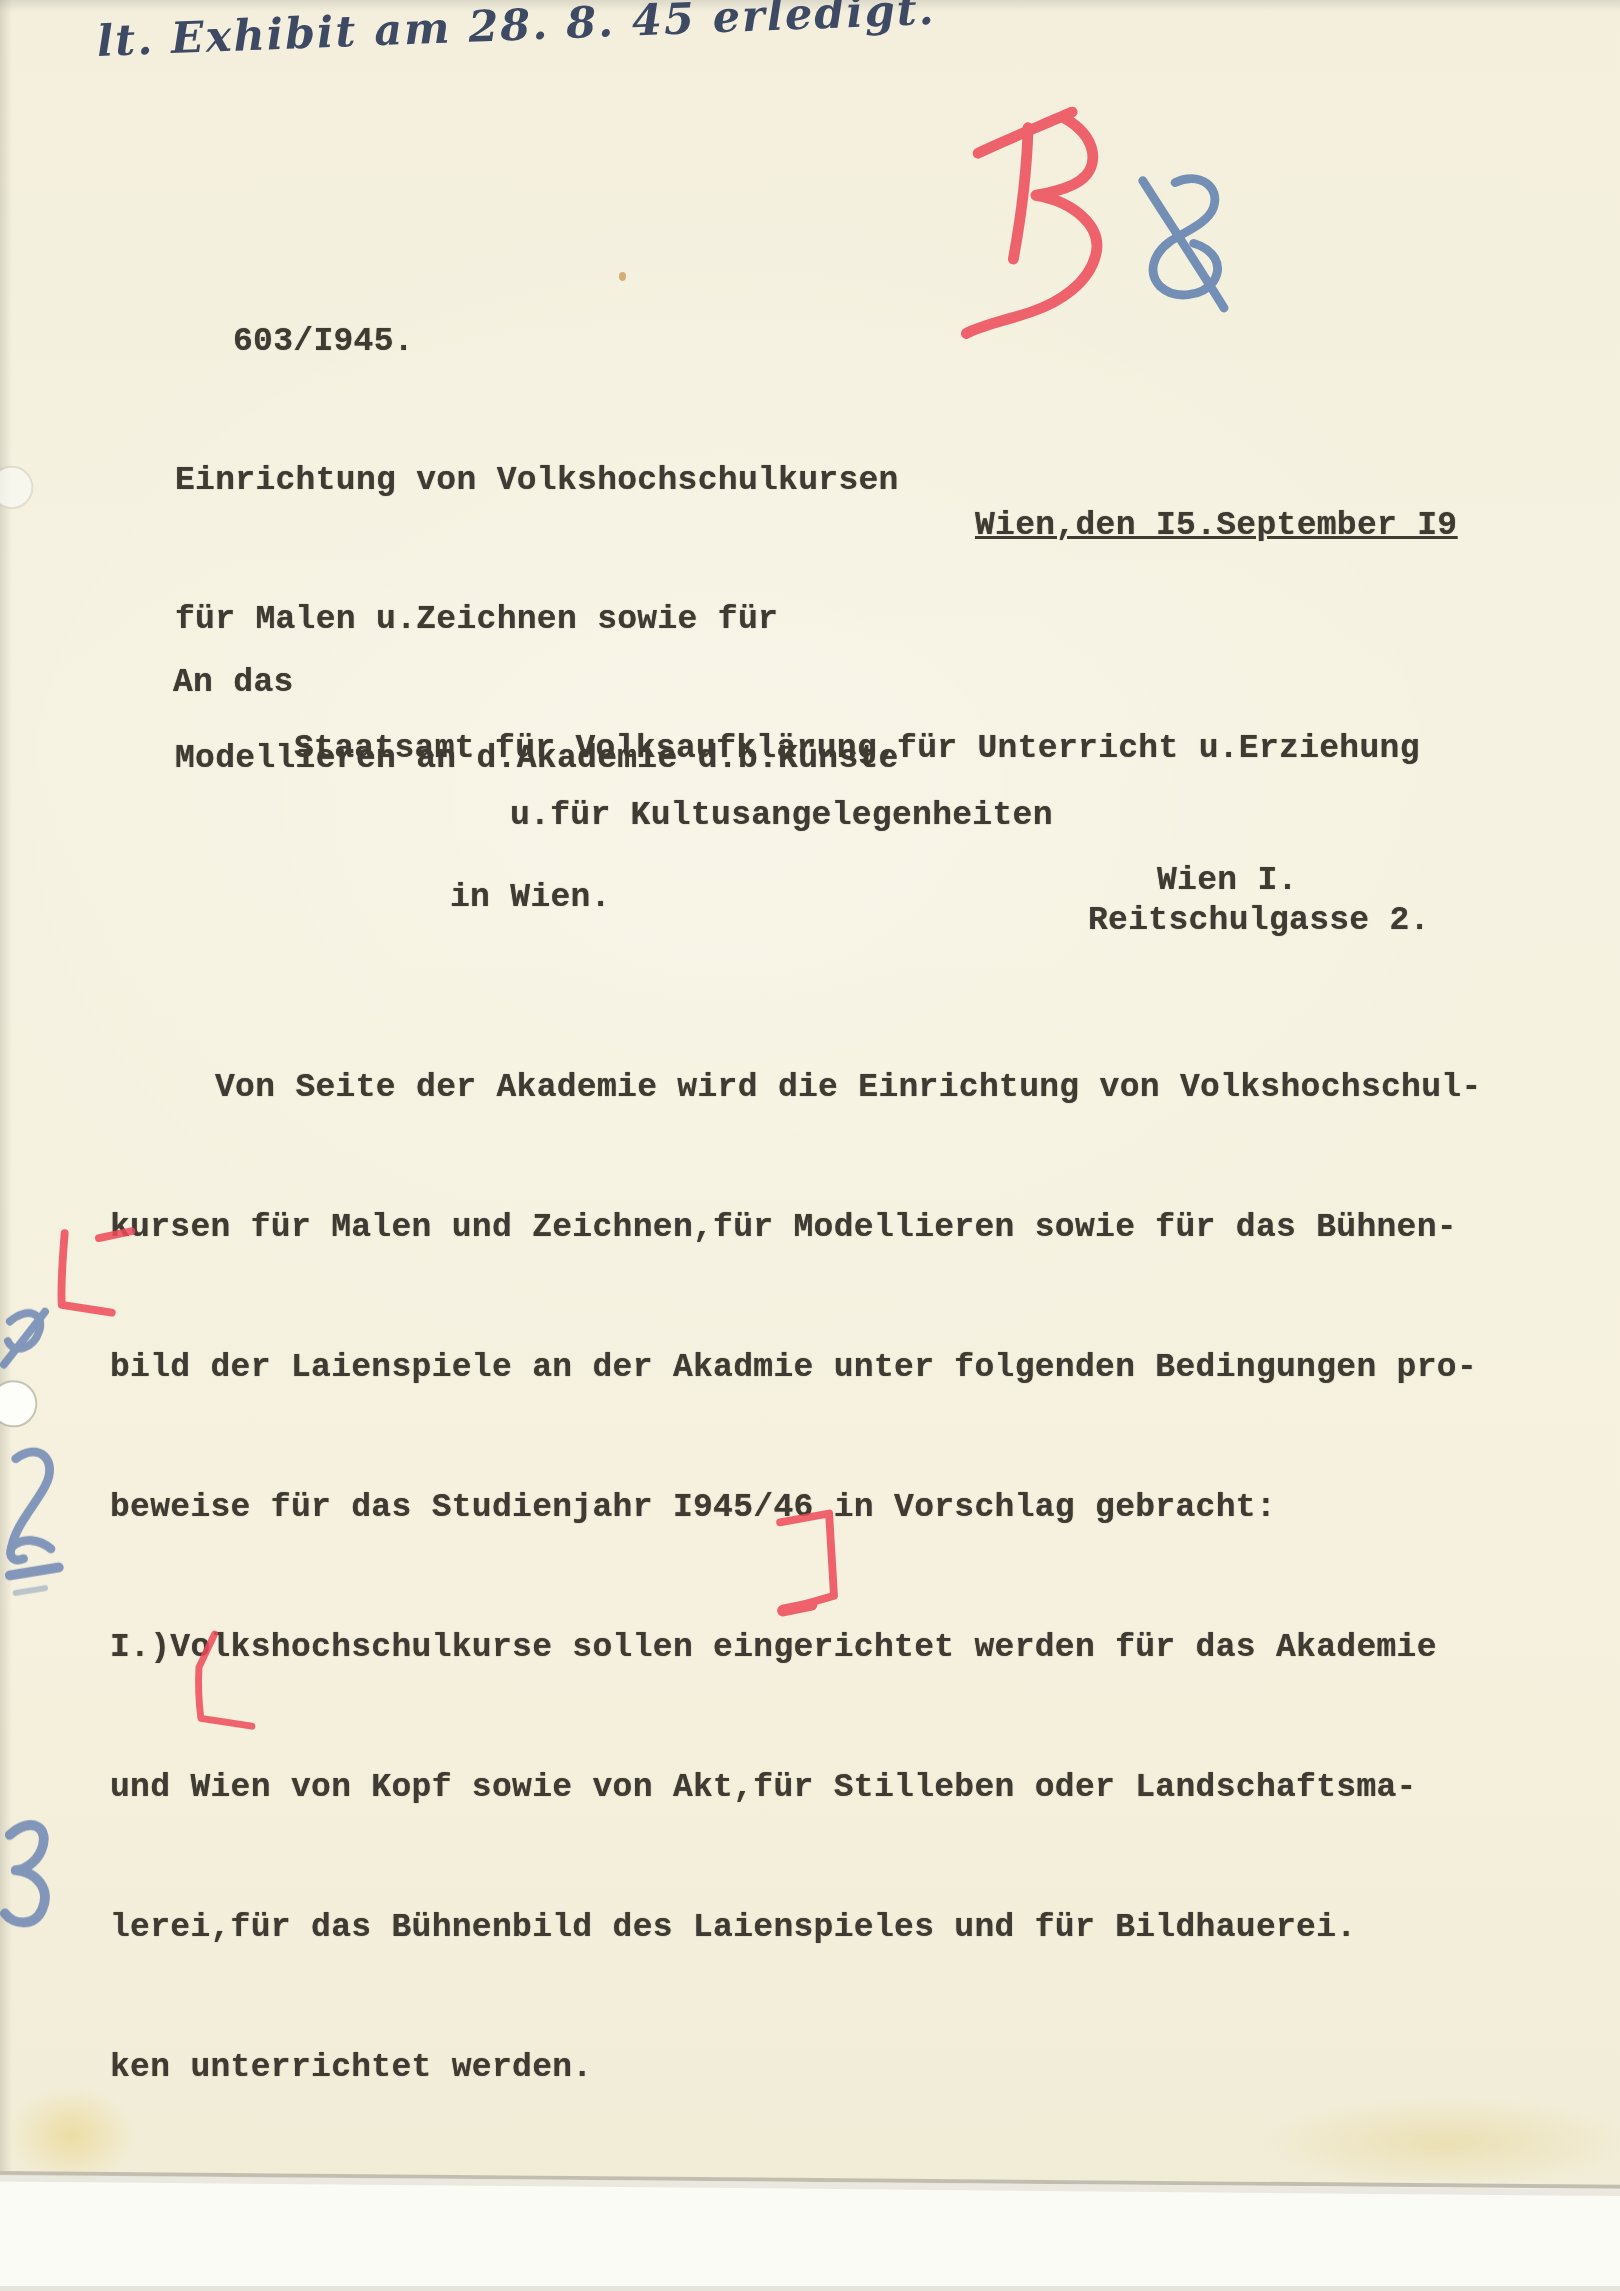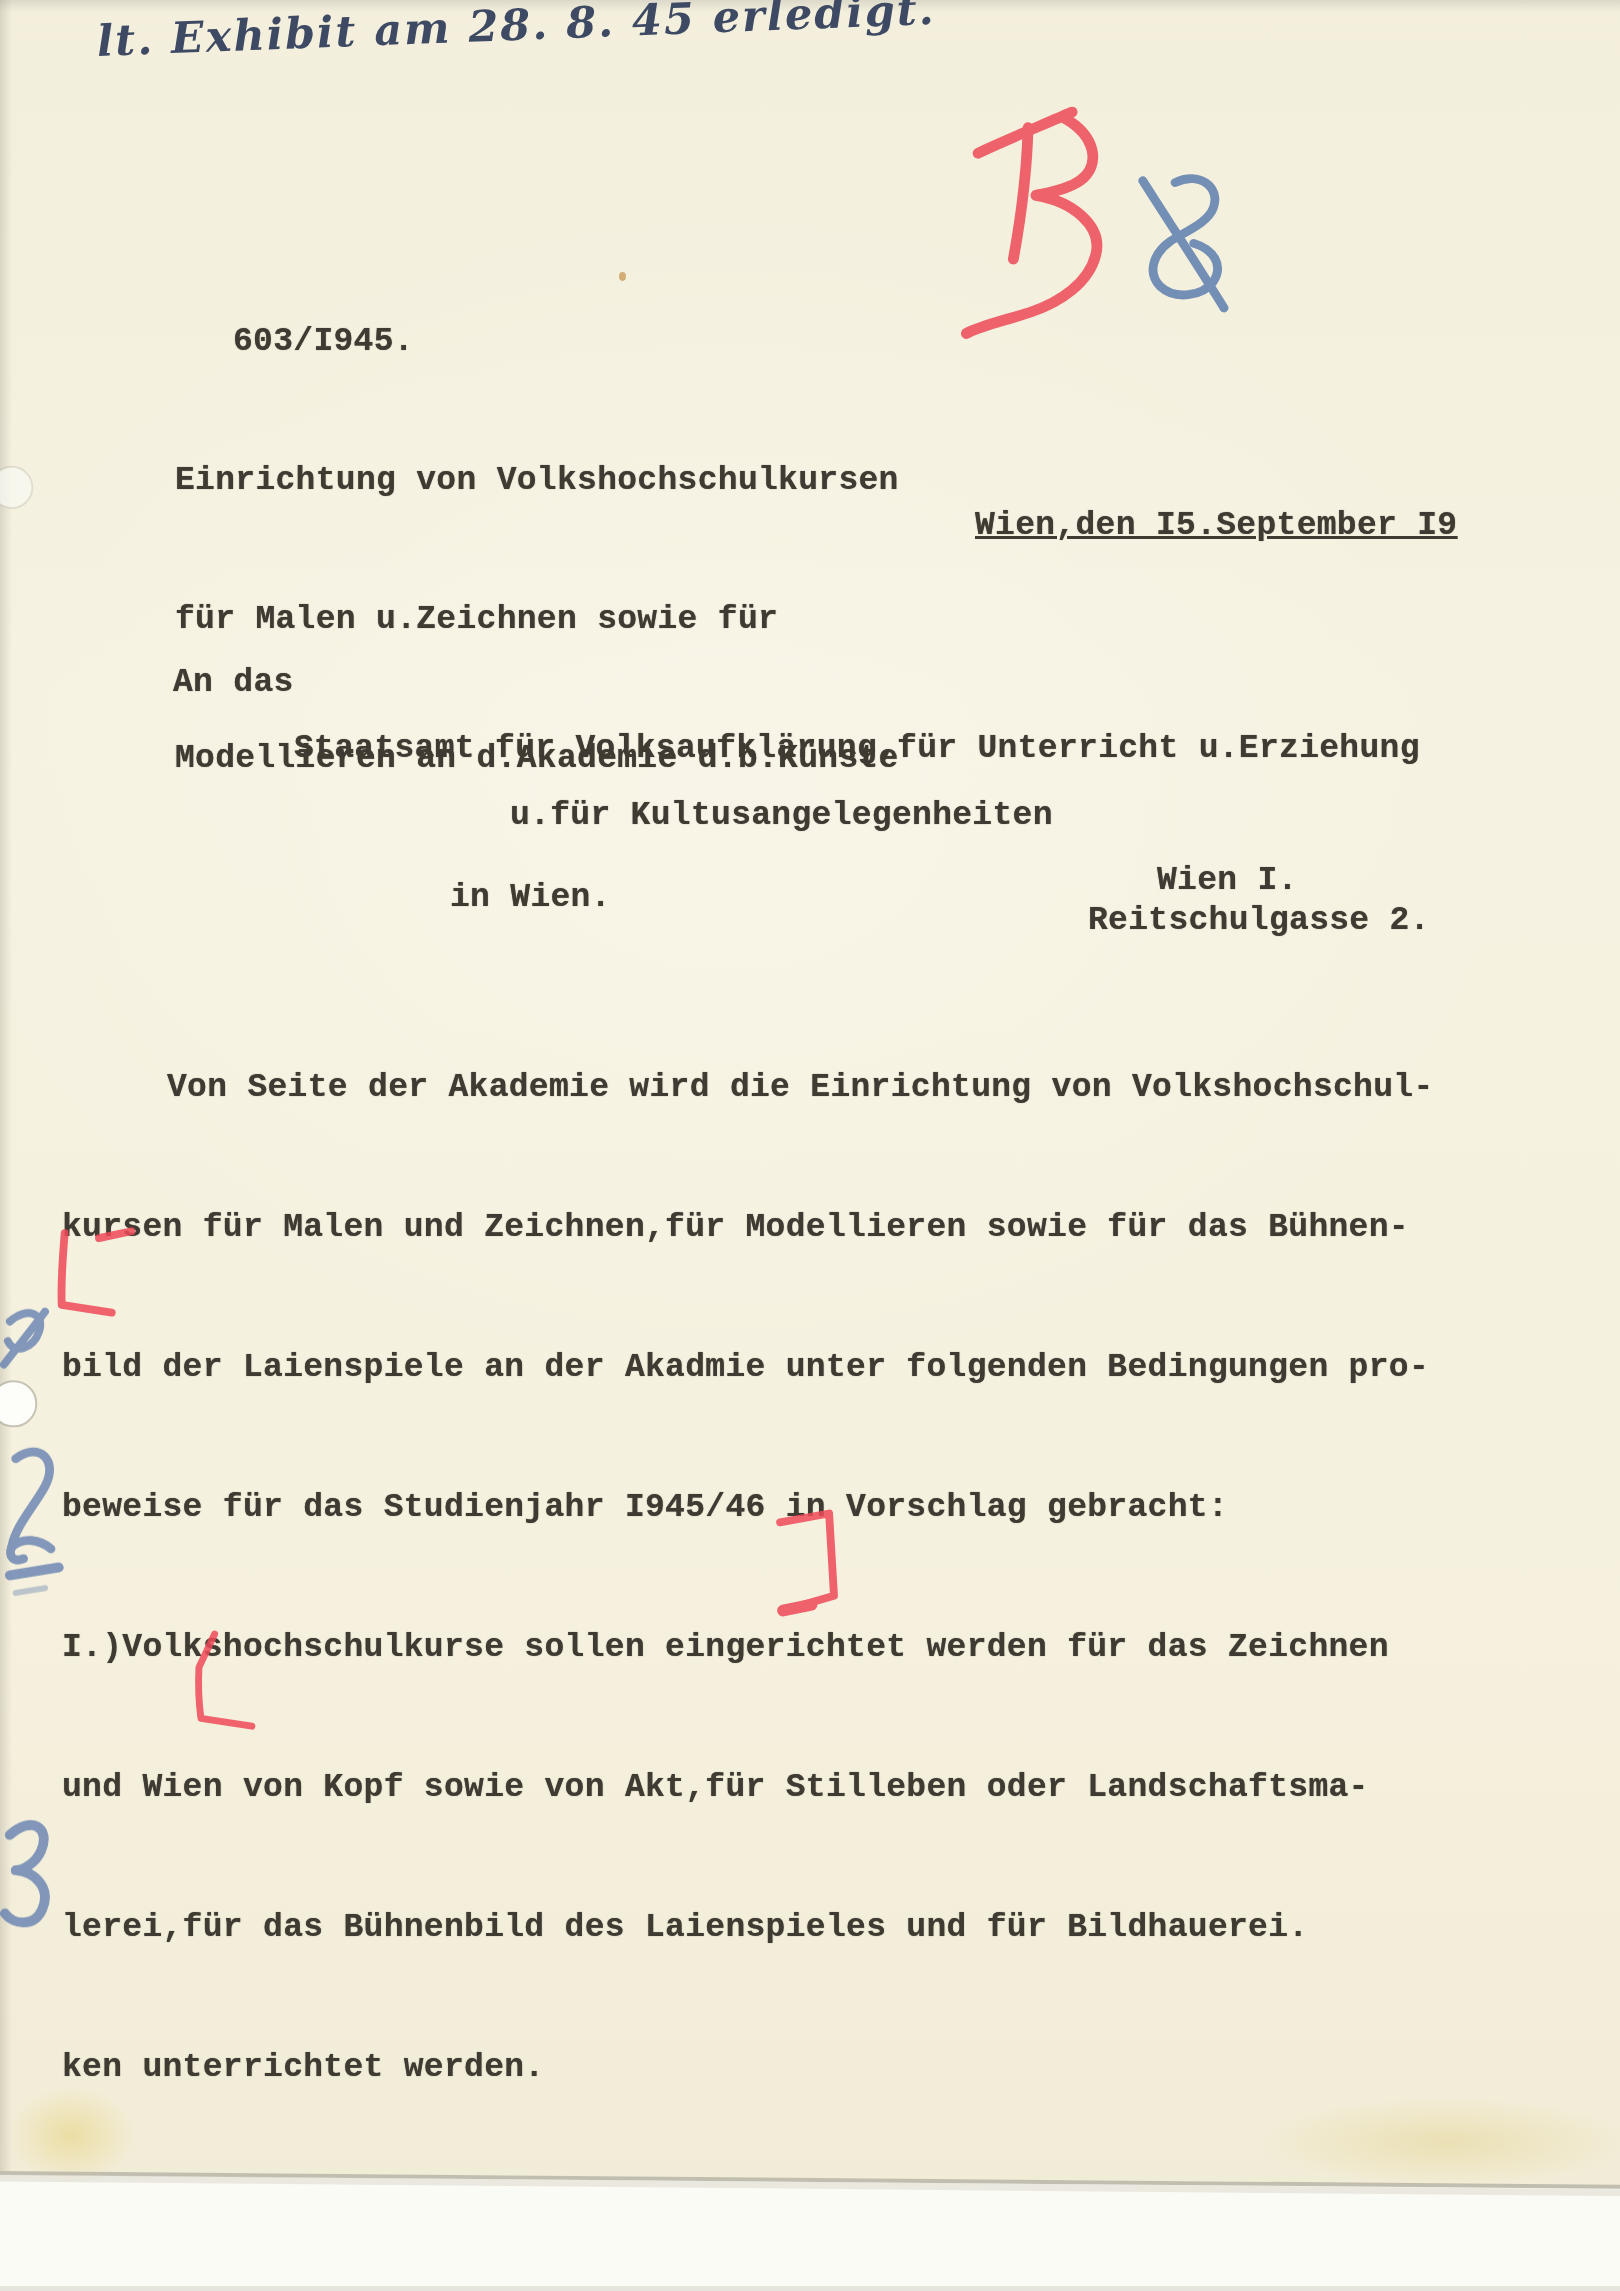--- a/index.html
+++ b/index.html
@@ -41,7 +41,7 @@
   .hl.num{padding-left:58px;}
   .hl.place{padding-left:275px;}
   .block-body{left:62px;top:981px;width:1549px;}
-  .block-body .bl{height:66px;line-height:66px;}
+  .block-body .bl{height:66px;line-height:66px;margin-left:48px;}
   .bl.ind-a{padding-left:105px;}
   .bl.ind-b{padding-left:135px;}
 

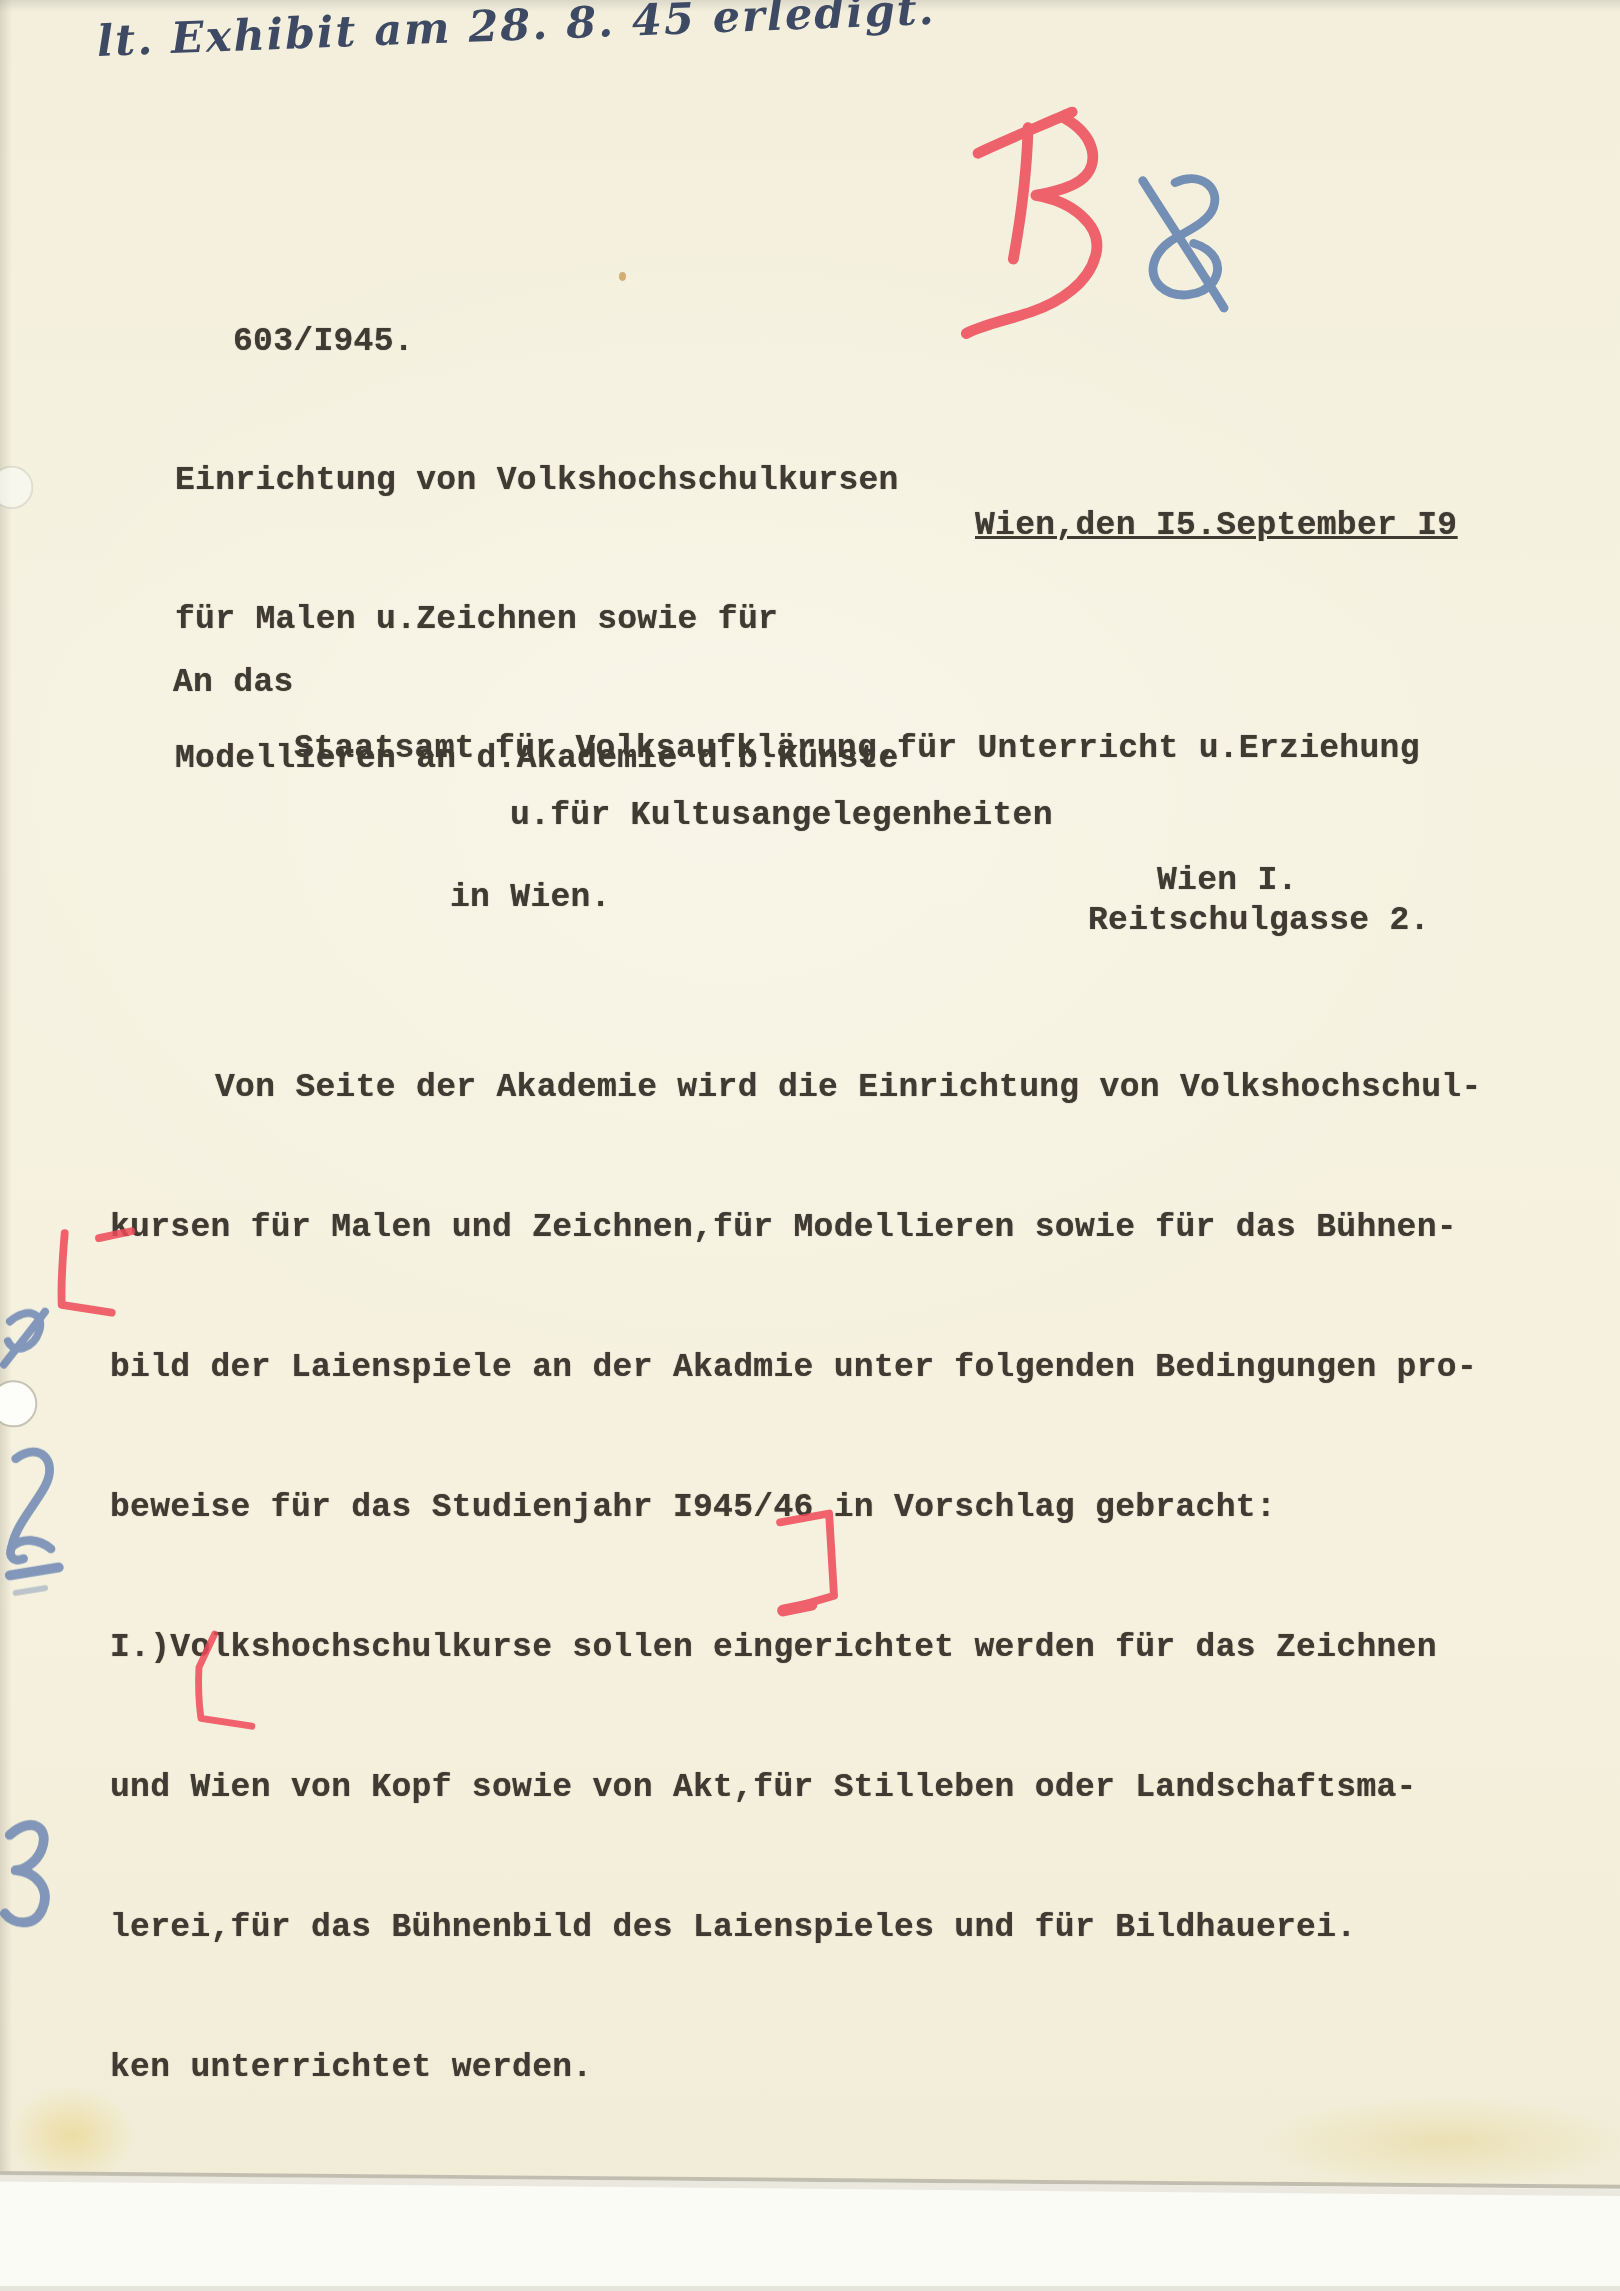--- a/index.html
+++ b/index.html
@@ -88,7 +88,7 @@
   <div class="bl">kursen für Malen und Zeichnen,für Modellieren sowie für das Bühnen-</div>
   <div class="bl">bild der Laienspiele an der Akadmie unter folgenden Bedingungen pro-</div>
   <div class="bl">beweise für das Studienjahr I945/46 in Vorschlag gebracht:</div>
-  <div class="bl">I.)Volkshochschulkurse sollen eingerichtet werden für das Zeichnen</div>
+  <div class="bl">I.)Volkshochschulkurse sollen eingerichtet werden für das Akademie</div>
   <div class="bl">und Wien von Kopf sowie von Akt,für Stilleben oder Landschaftsma-</div>
   <div class="bl">lerei,für das Bühnenbild des Laienspieles und für Bildhauerei.</div>
   <div class="bl">ken unterrichtet werden.</div>

